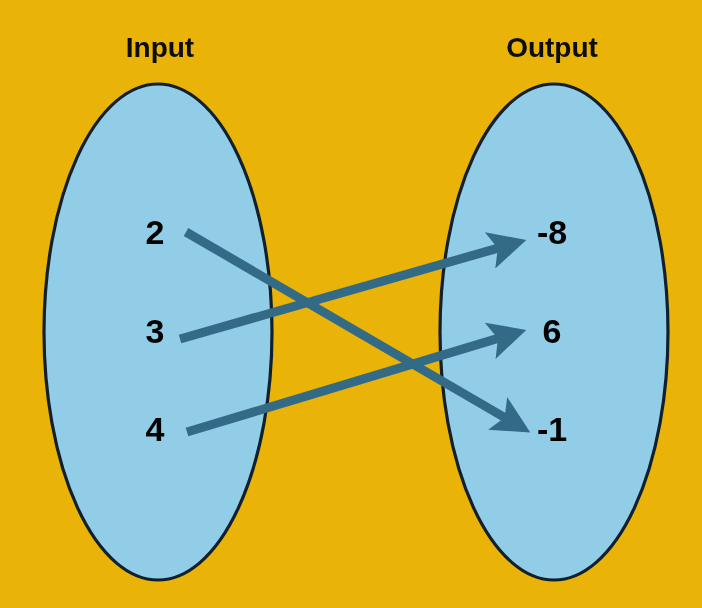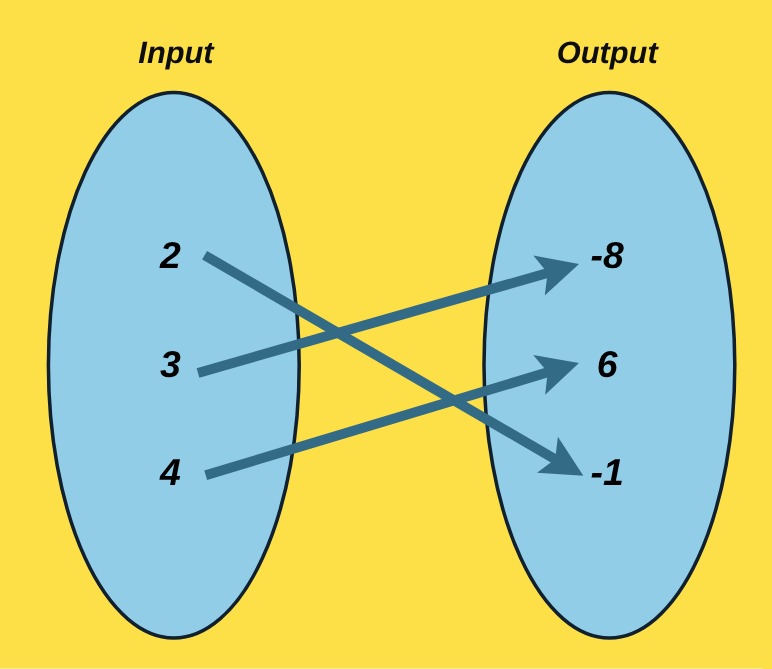--- a/index.html
+++ b/index.html
@@ -57,7 +57,7 @@
 </head>
 <body>
 
-<div id="diagram-root" style="background: #fde047; font-style: italic;">
+<div id="diagram-root" style="background: #eab308;">
 
   <svg id="mapping-svg" viewBox="0 0 702 608" xmlns="http://www.w3.org/2000/svg">
 

